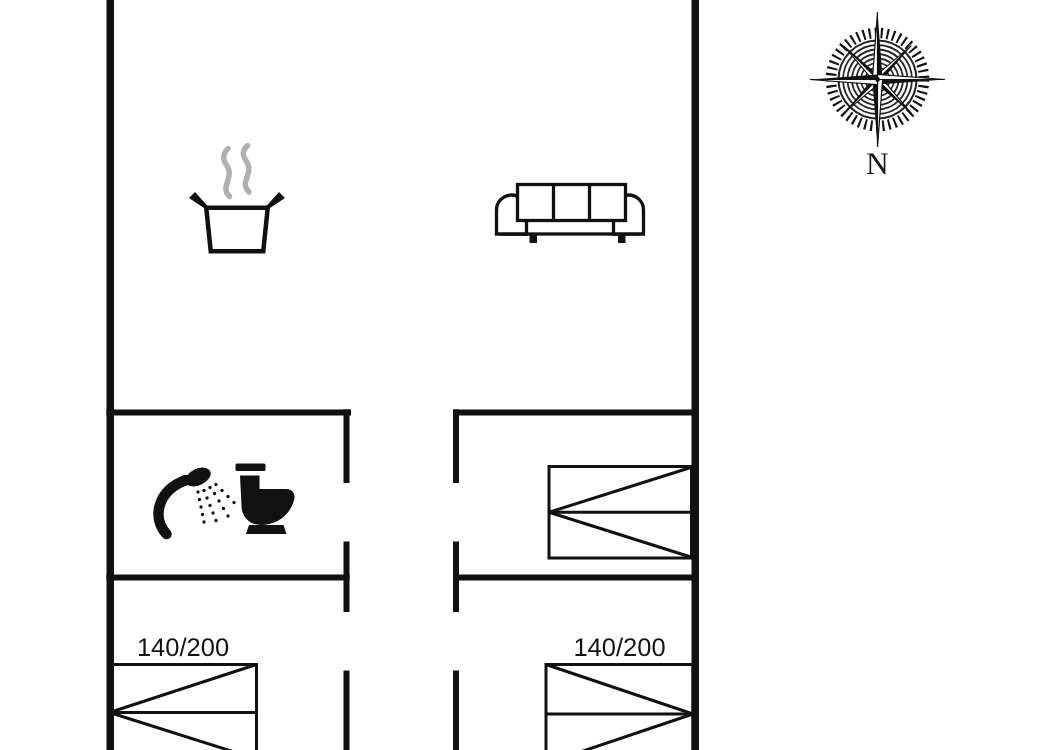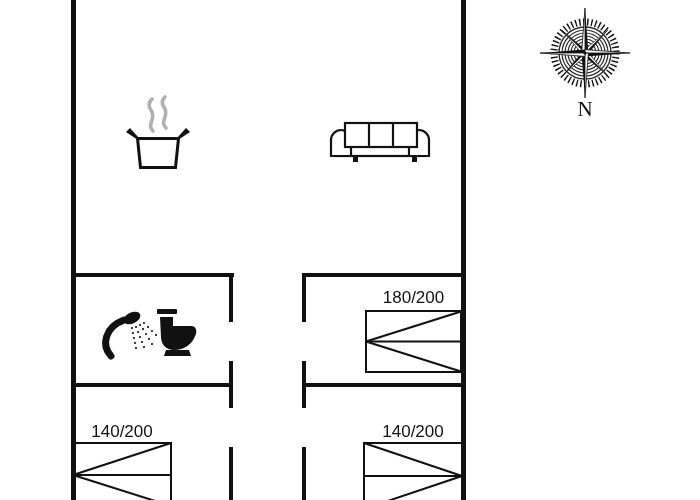--- a/index.html
+++ b/index.html
@@ -107,7 +107,6 @@
     </g>
   </svg>
 
-  <div class="bed-label" style="left:365px;top:289px;width:97px">180/200</div>
   <svg class="abs" style="left:365px;top:310px" width="97" height="63" viewBox="0 0 97 63">
     <g fill="none" stroke="currentColor" stroke-width="2">
       <rect x="1" y="1" width="95" height="61"></rect>

